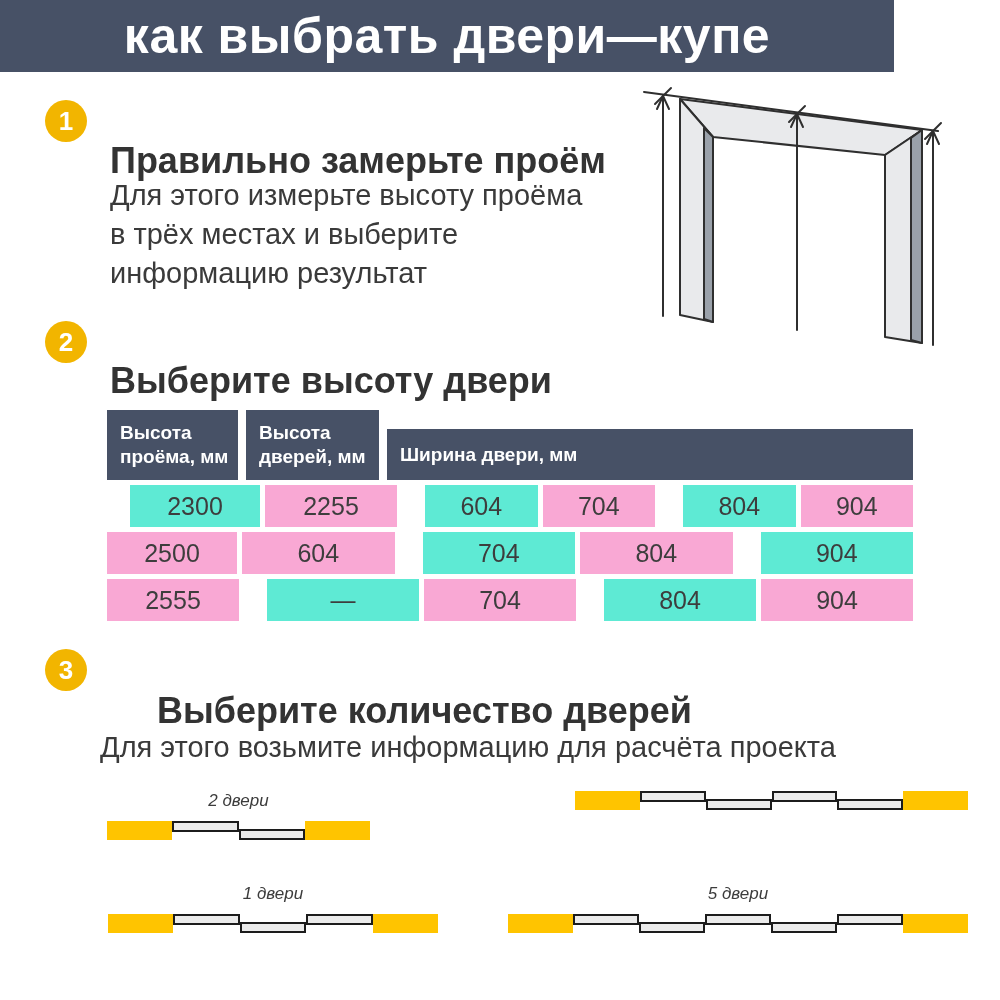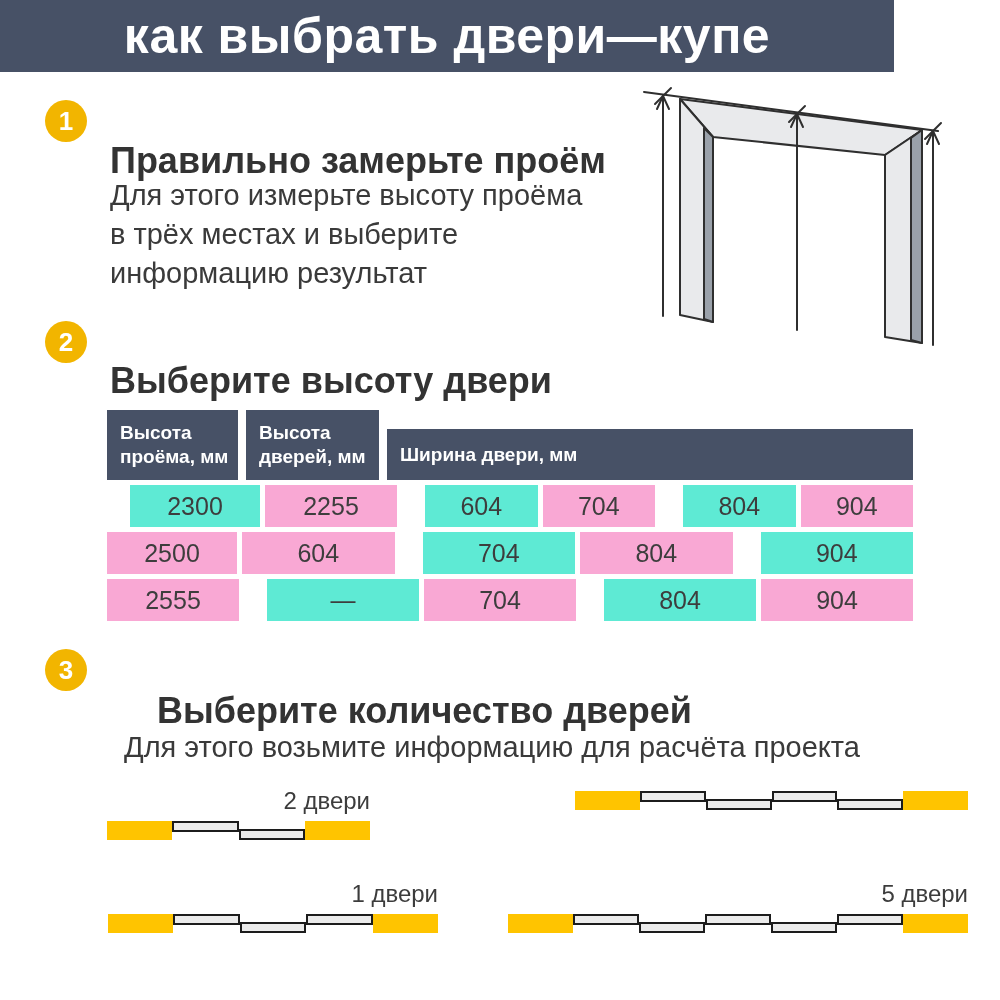--- a/index.html
+++ b/index.html
@@ -139,7 +139,7 @@
   <span>3</span>
 </div>
 <div class="abs step-title" style="left:110px;top:690px;margin-left:47px;">Выберите количество дверей</div>
-<div class="abs step-body" style="left:124px;top:728px;text-align:center;">
+<div class="abs step-body" style="left:100px;top:728px;text-align:center;">
   <div>Для этого возьмите информацию для расчёта проекта</div>
 </div>
 

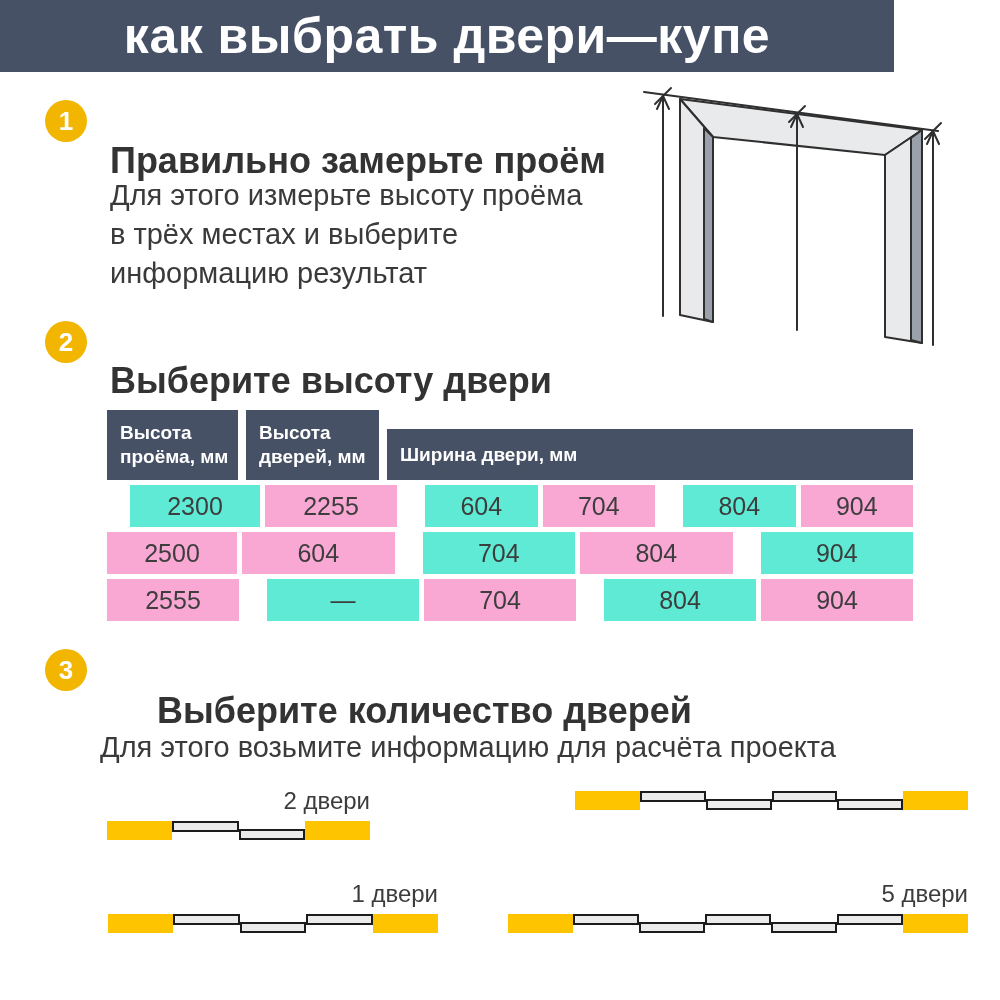--- a/index.html
+++ b/index.html
@@ -35,7 +35,7 @@
 
   
   .door-config{position:absolute;}
-  .door-label{text-align:right;font-size:24px;color:#3c3c3c;line-height:30px;}
+  .door-label{text-align:center;font-size:17px;color:#3c3c3c;line-height:30px;font-style:italic;}
   .door-track{display:flex;height:19px;margin-top:5px;}
   .dt-yellow{width:65px;height:19px;background:#FFC400;flex:0 0 65px;}
   .dt-panel{flex:1;height:11px;background:#ebebeb;border:2px solid #1c1c1c;box-sizing:border-box;}

